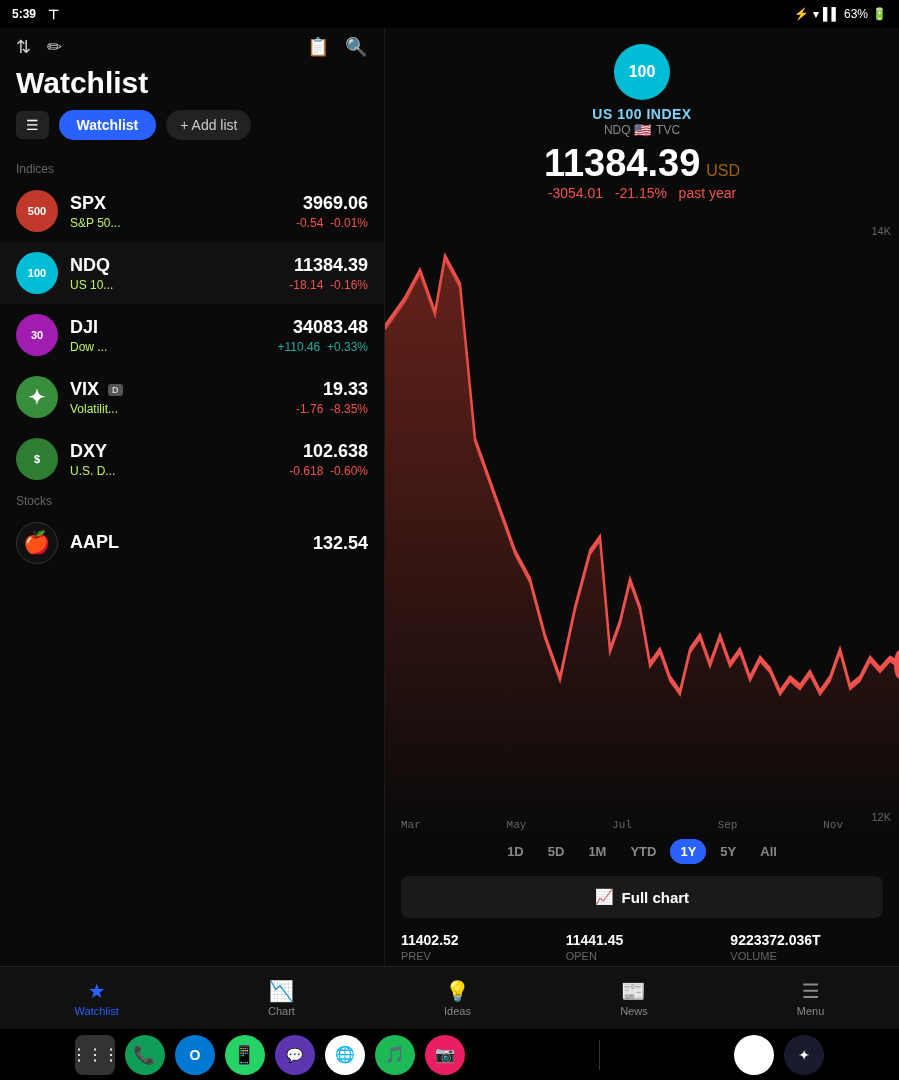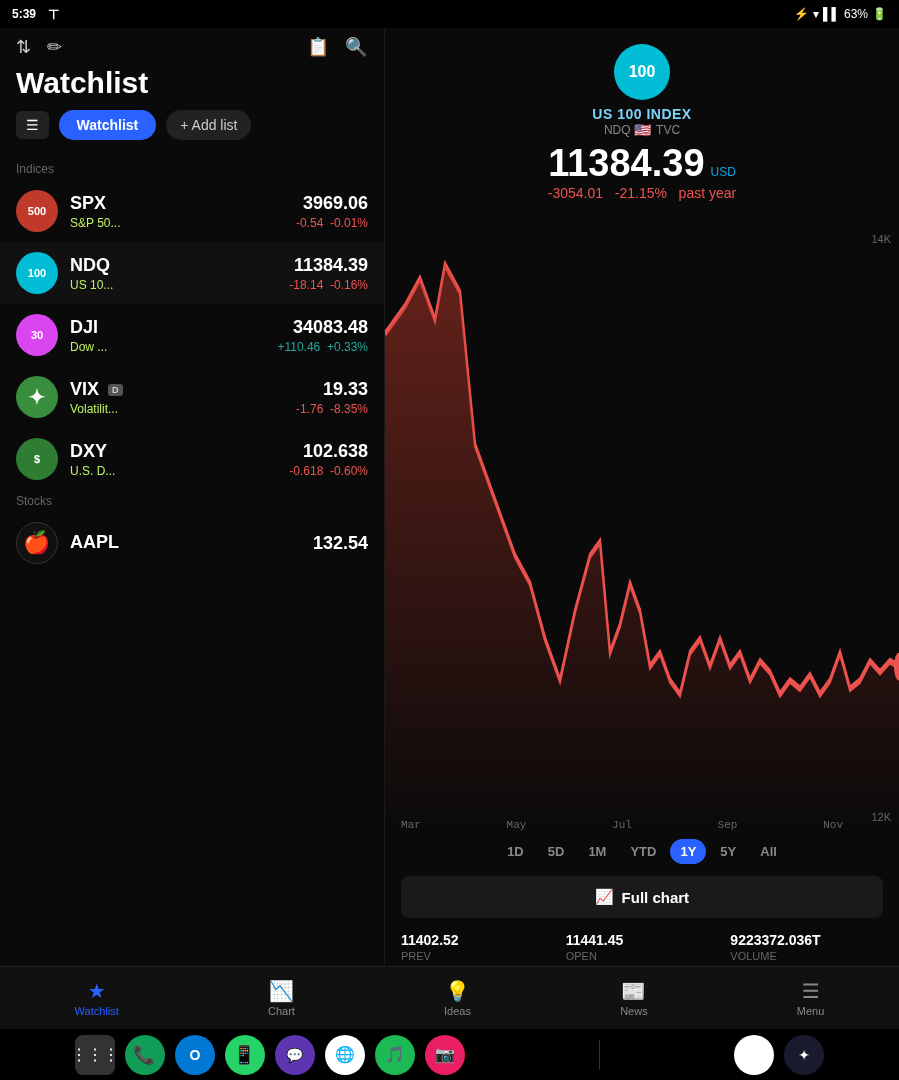--- a/index.html
+++ b/index.html
@@ -204,7 +204,7 @@
       align-items: baseline;
       gap: 6px;
     }
-    .price-currency { font-size: 12px; color: #0ea5e9; font-weight: 400; }
+    .price-currency { font-size: 16px; color: #a16207; font-weight: 400; }
     .index-change {
       font-size: 14px;
       color: #ef5350;

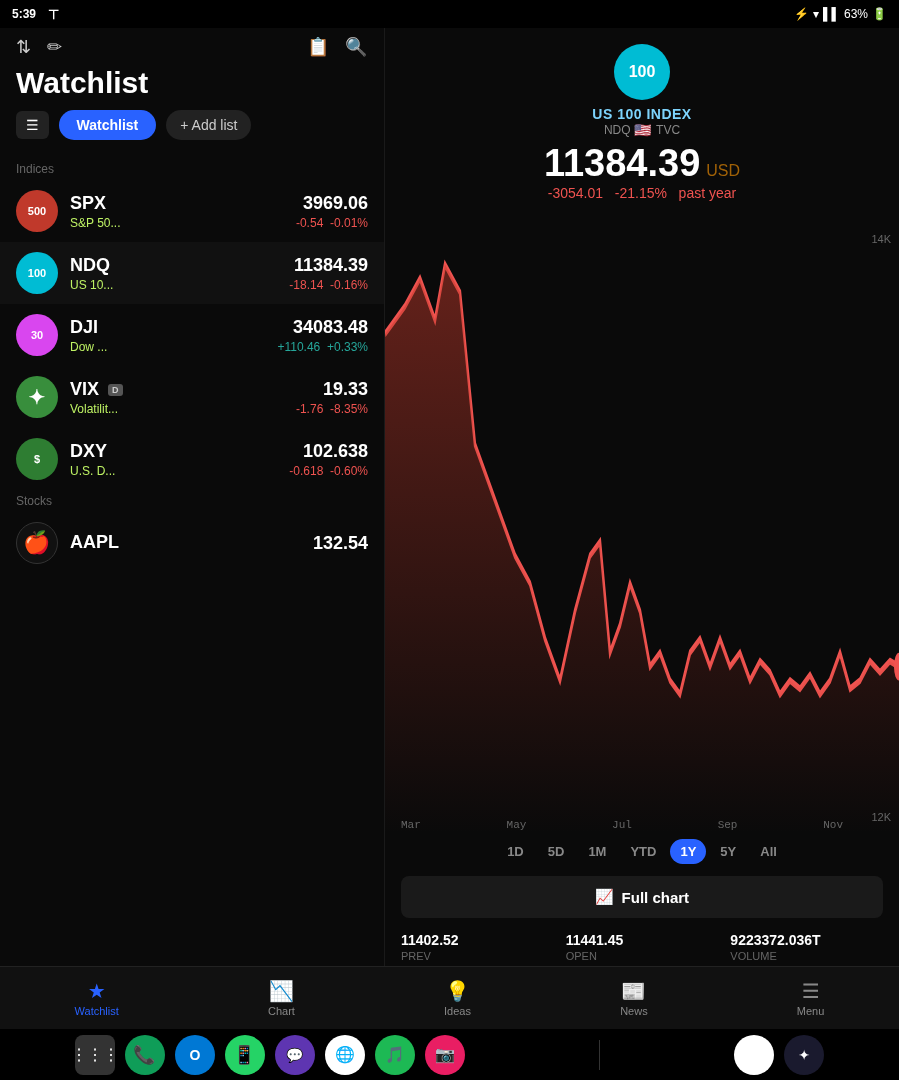--- a/index.html
+++ b/index.html
@@ -208,7 +208,7 @@
     .index-change {
       font-size: 14px;
       color: #ef5350;
-      margin-bottom: 14px;
+      margin-bottom: 6px;
     }
 
     

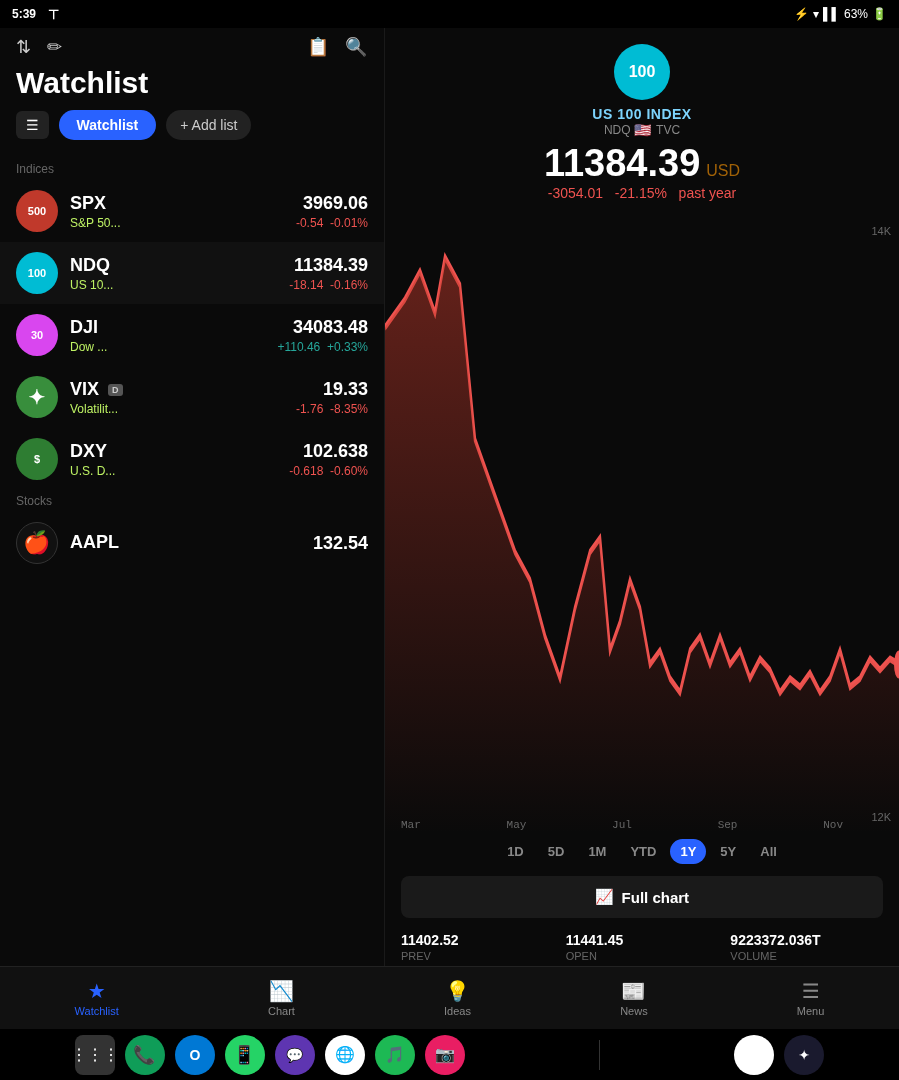--- a/index.html
+++ b/index.html
@@ -129,7 +129,7 @@
     }
     .badge-red { background: #c0392b; color: #fff; }
     .badge-teal { background: #00bcd4; color: #fff; }
-    .badge-blue { background: #d946ef; color: #fff; }
+    .badge-blue { background: #a21caf; color: #fff; }
     .badge-green { background: #388e3c; color: #fff; }
     .badge-green2 { background: #2e7d32; color: #fff; }
     .badge-black { background: #111; color: #fff; border: 1px solid #333; }

